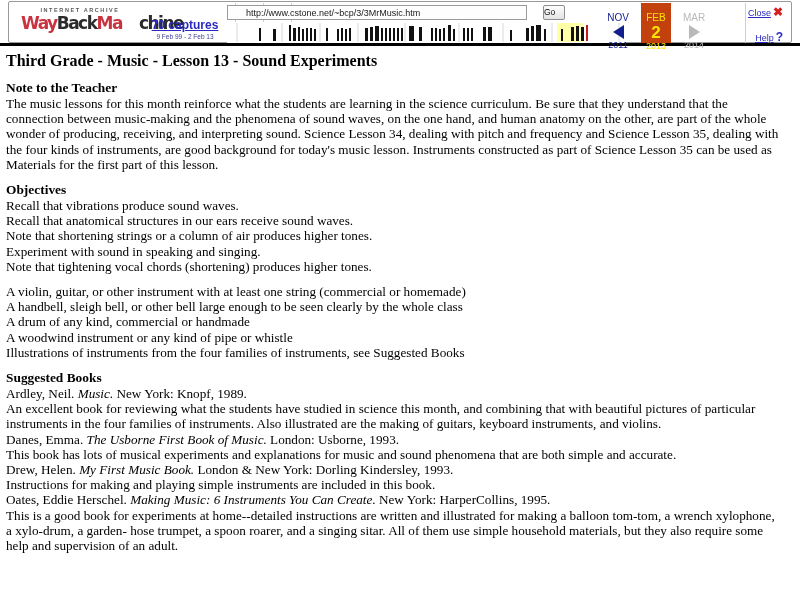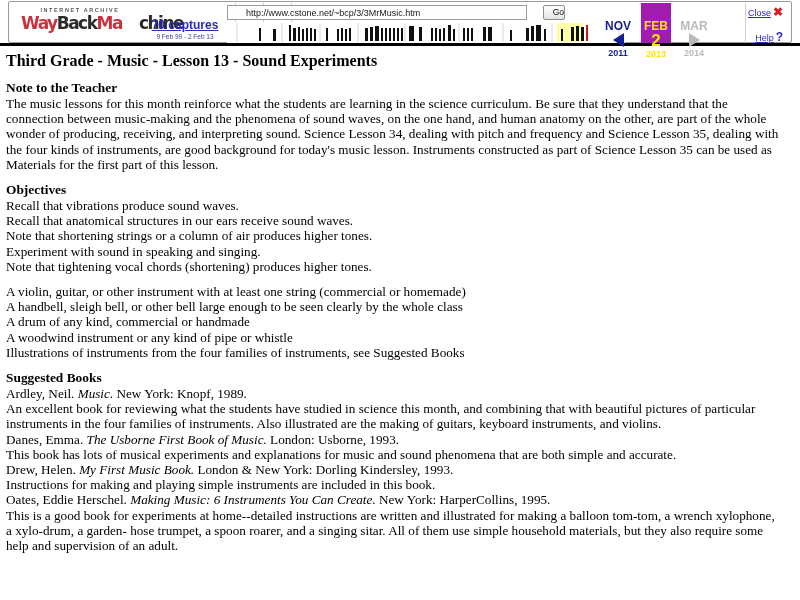--- a/index.html
+++ b/index.html
@@ -117,7 +117,7 @@
     font-size: 8.5px;
     color: #111;
     line-height: 13px;
-    text-align: right;
+    text-align: left;
     box-sizing: border-box;
     border-radius: 2px;
     cursor: pointer;

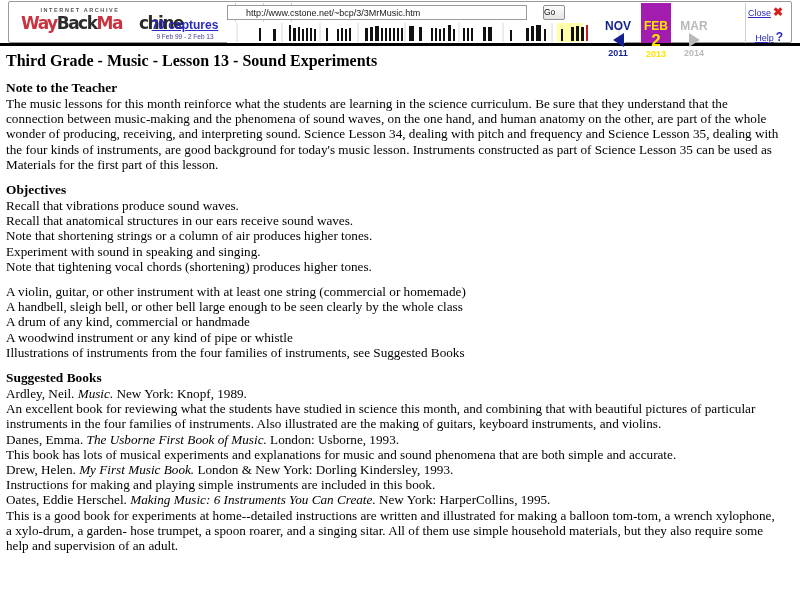--- a/index.html
+++ b/index.html
@@ -151,10 +151,10 @@
   #wb-next-col { left: 76px; }
 
   .wb-mon {
-    font-size: 12px;
-    font-weight: bold;
+    font-size: 10px;
+    font-weight: normal;
     line-height: 12px;
-    padding-top: 17px;
+    padding-top: 9px;
     font-family: "Liberation Sans", sans-serif;
   }
   .wb-yr {

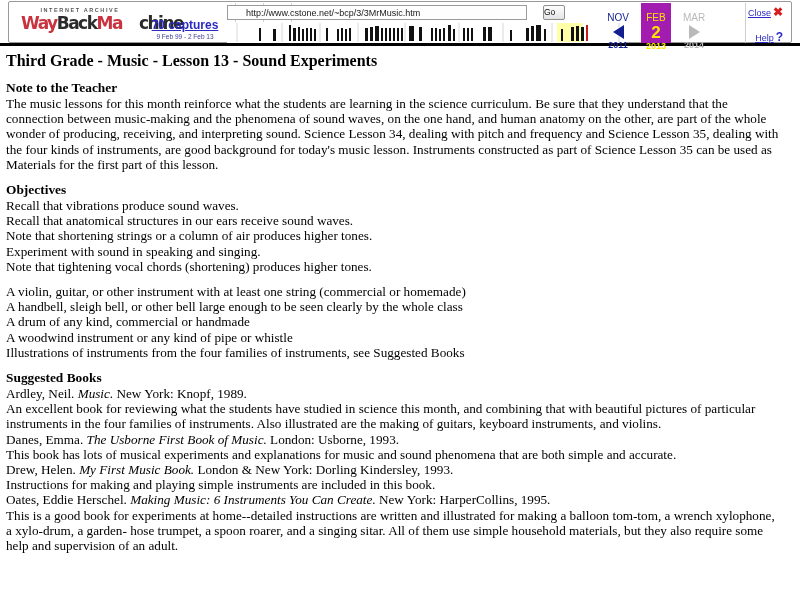--- a/index.html
+++ b/index.html
@@ -147,7 +147,7 @@
     text-align: center;
   }
   #wb-prev-col { left: 0; }
-  #wb-cur-col  { left: 44px; background: #a21caf; width: 30px; }
+  #wb-cur-col  { left: 44px; background: #c2410c; width: 30px; }
   #wb-next-col { left: 76px; }
 
   .wb-mon {

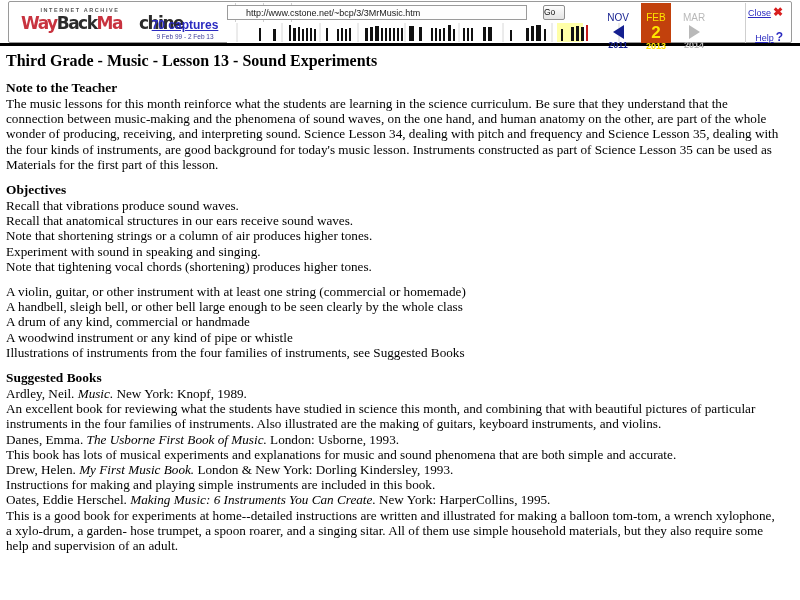--- a/index.html
+++ b/index.html
@@ -159,7 +159,7 @@
   }
   .wb-yr {
     font-size: 9px;
-    font-weight: bold;
+    font-weight: normal;
     line-height: 11px;
     font-family: "Liberation Sans", sans-serif;
   }

